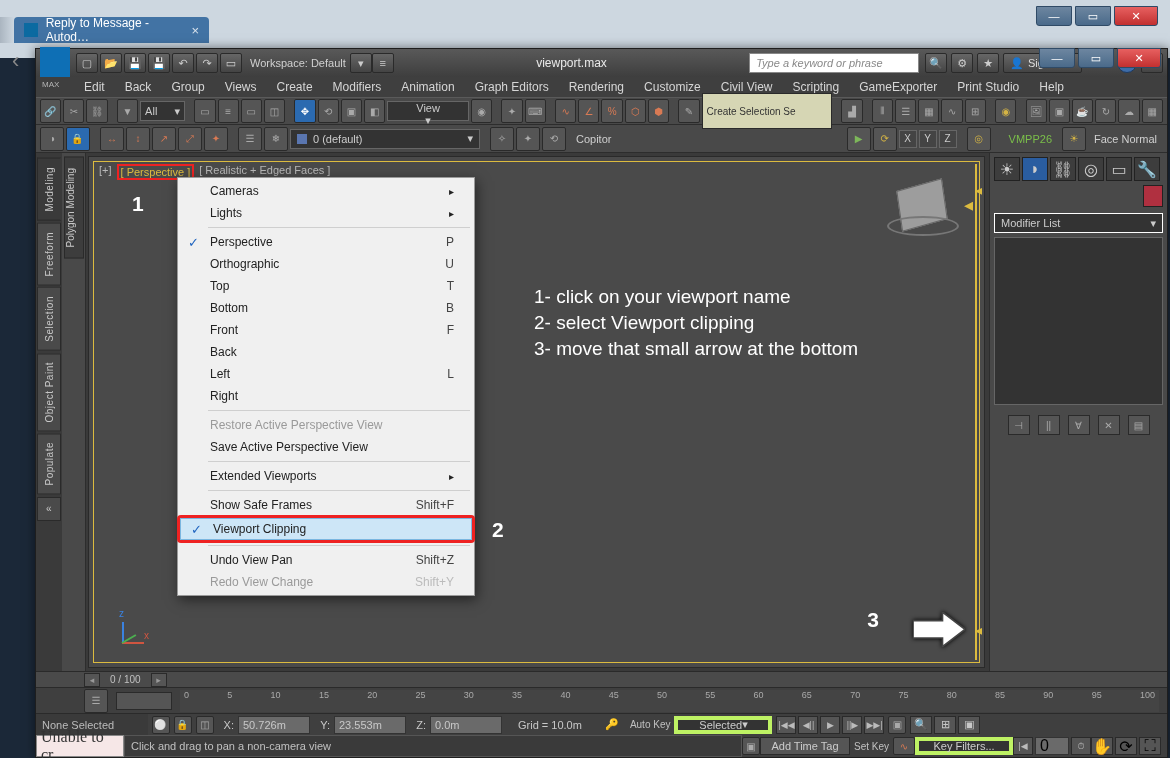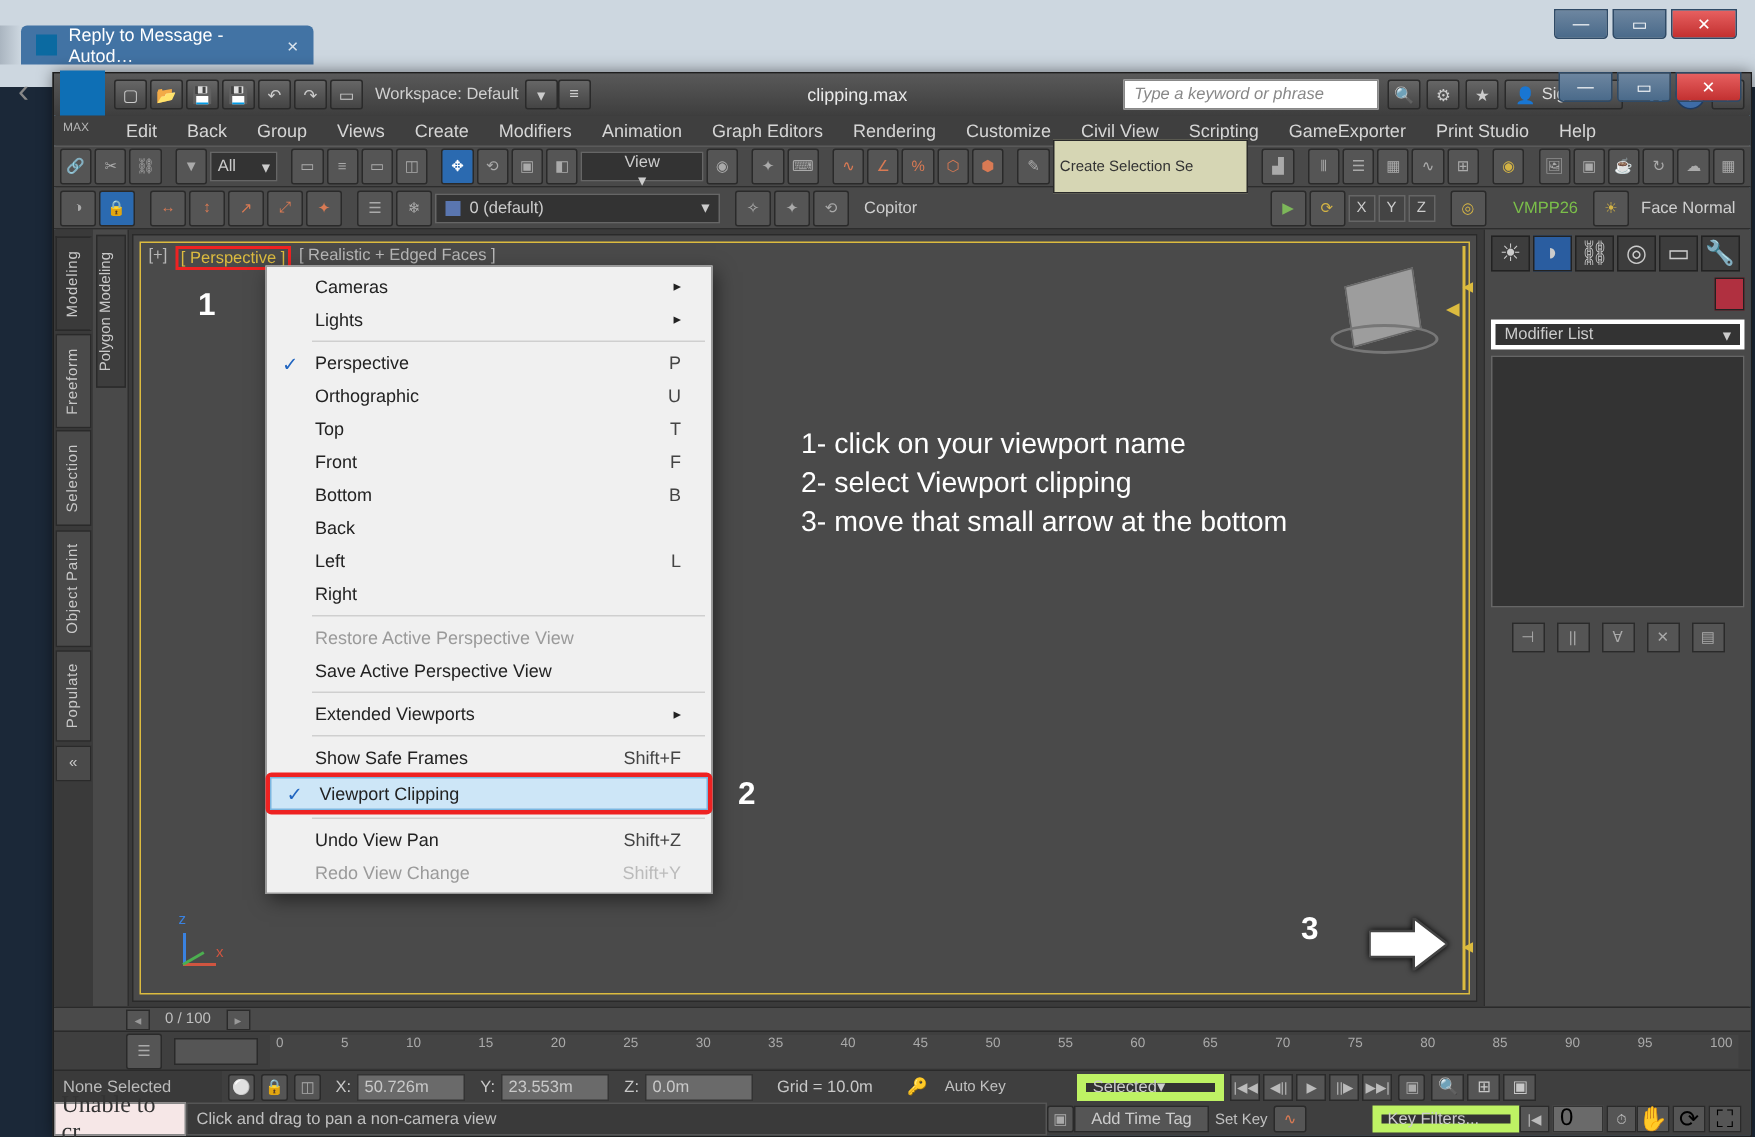--- a/index.html
+++ b/index.html
@@ -190,7 +190,7 @@
     <span class="work-label">Workspace: Default</span>
     <div class="tb-btn">▾</div>
     <div class="tb-btn">≡</div>
-    <div class="doc-name">clipping.max</div>
+    <div class="doc-name">viewport.max</div>
     <div class="search-box">Type a keyword or phrase</div>
     <div class="right-icons">
       <div class="tb-btn">🔍</div>

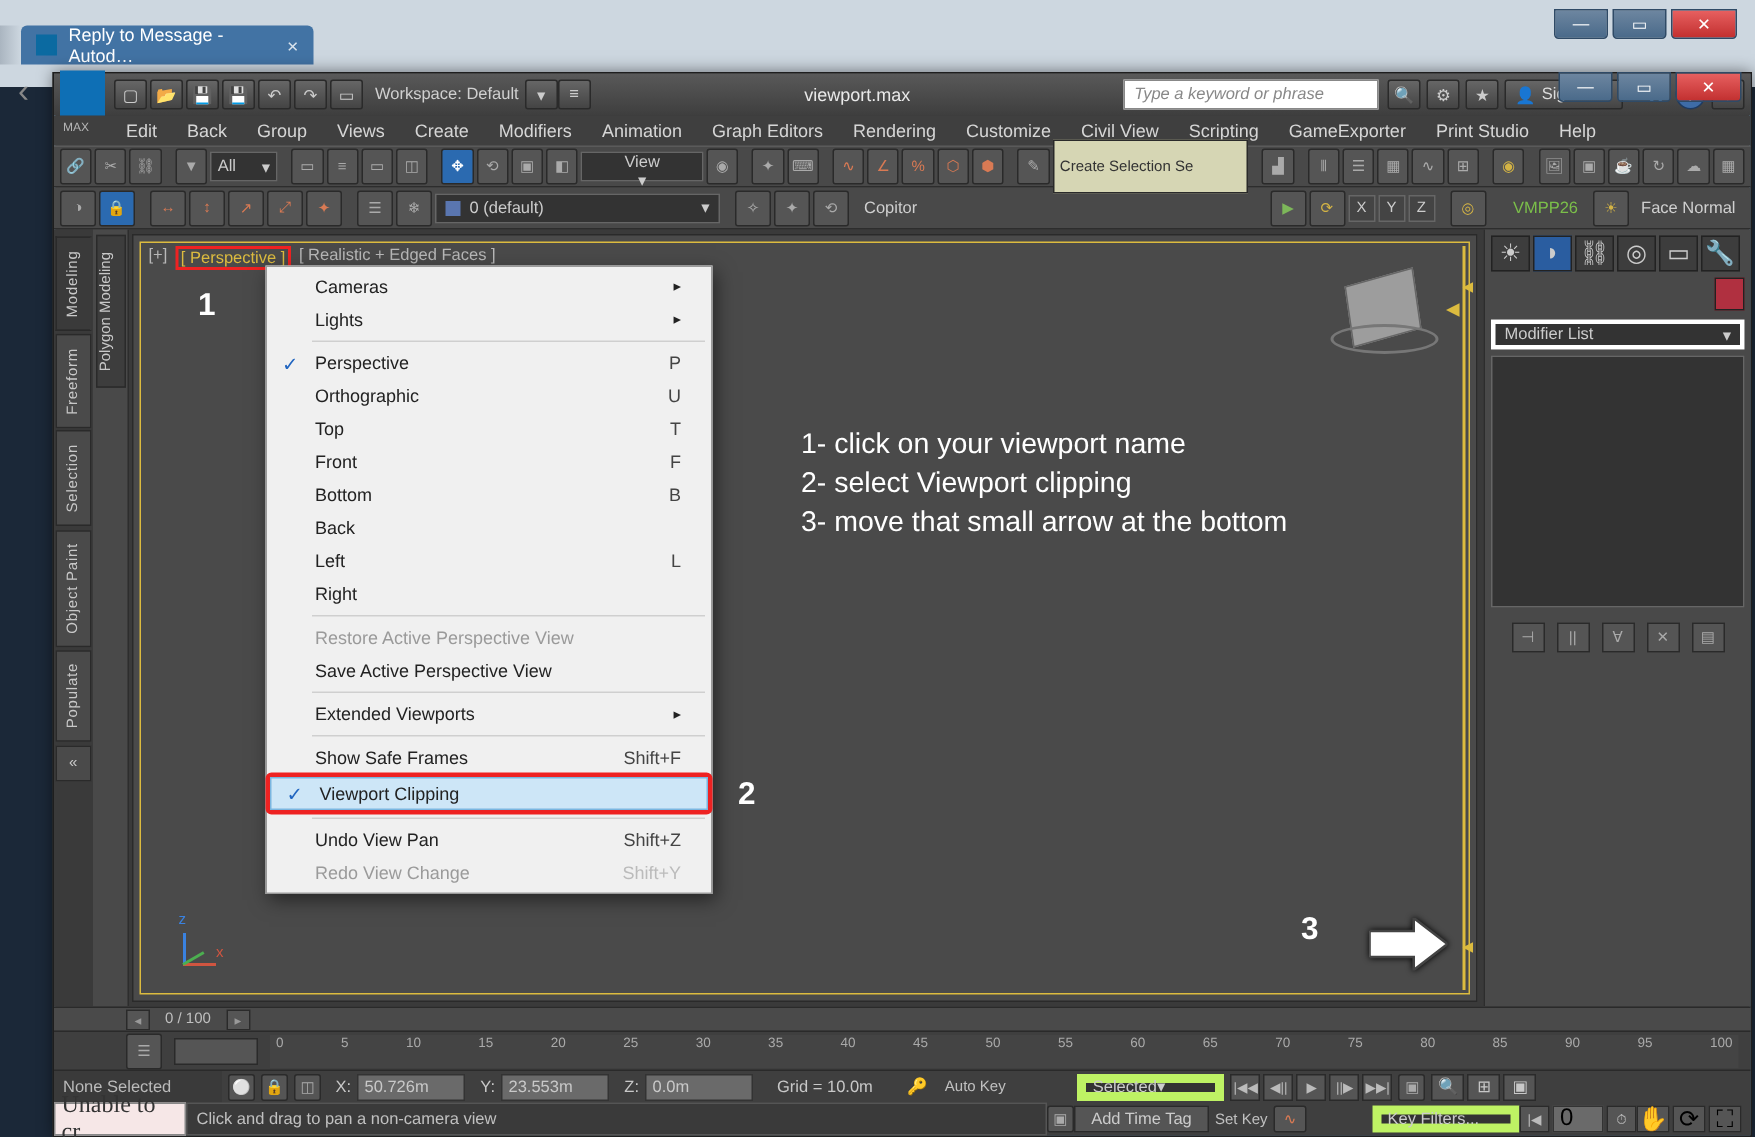--- a/index.html
+++ b/index.html
@@ -115,7 +115,7 @@
   .cmd-tab.modify { background:#2a5da0; }
   .cmd-tab svg, .cmd-tab span { color:#ccc; }
   .color-sw { width:20px; height:22px; background:#b03040; border:1px solid #222; margin-left:auto; }
-  .mod-list { width:100%; height:20px; background:#333; border:3px solid #ffffff; color:#ccc; font-size:11px; padding:0 6px; display:flex; align-items:center; justify-content:space-between; margin-bottom:4px; }
+  .mod-list { width:100%; height:20px; background:#333; border:1px solid #ffffff; color:#ccc; font-size:11px; padding:0 6px; display:flex; align-items:center; justify-content:space-between; margin-bottom:4px; }
   .mod-stack { width:100%; height:168px; background:#333; border:1px solid #666; }
   .mod-btns { display:flex; gap:8px; margin-top:10px; justify-content:center; }
   .mod-btn { width:22px; height:20px; background:#555; border:1px solid #2a2a2a; color:#aaa; font-size:10px; display:flex; align-items:center; justify-content:center;}

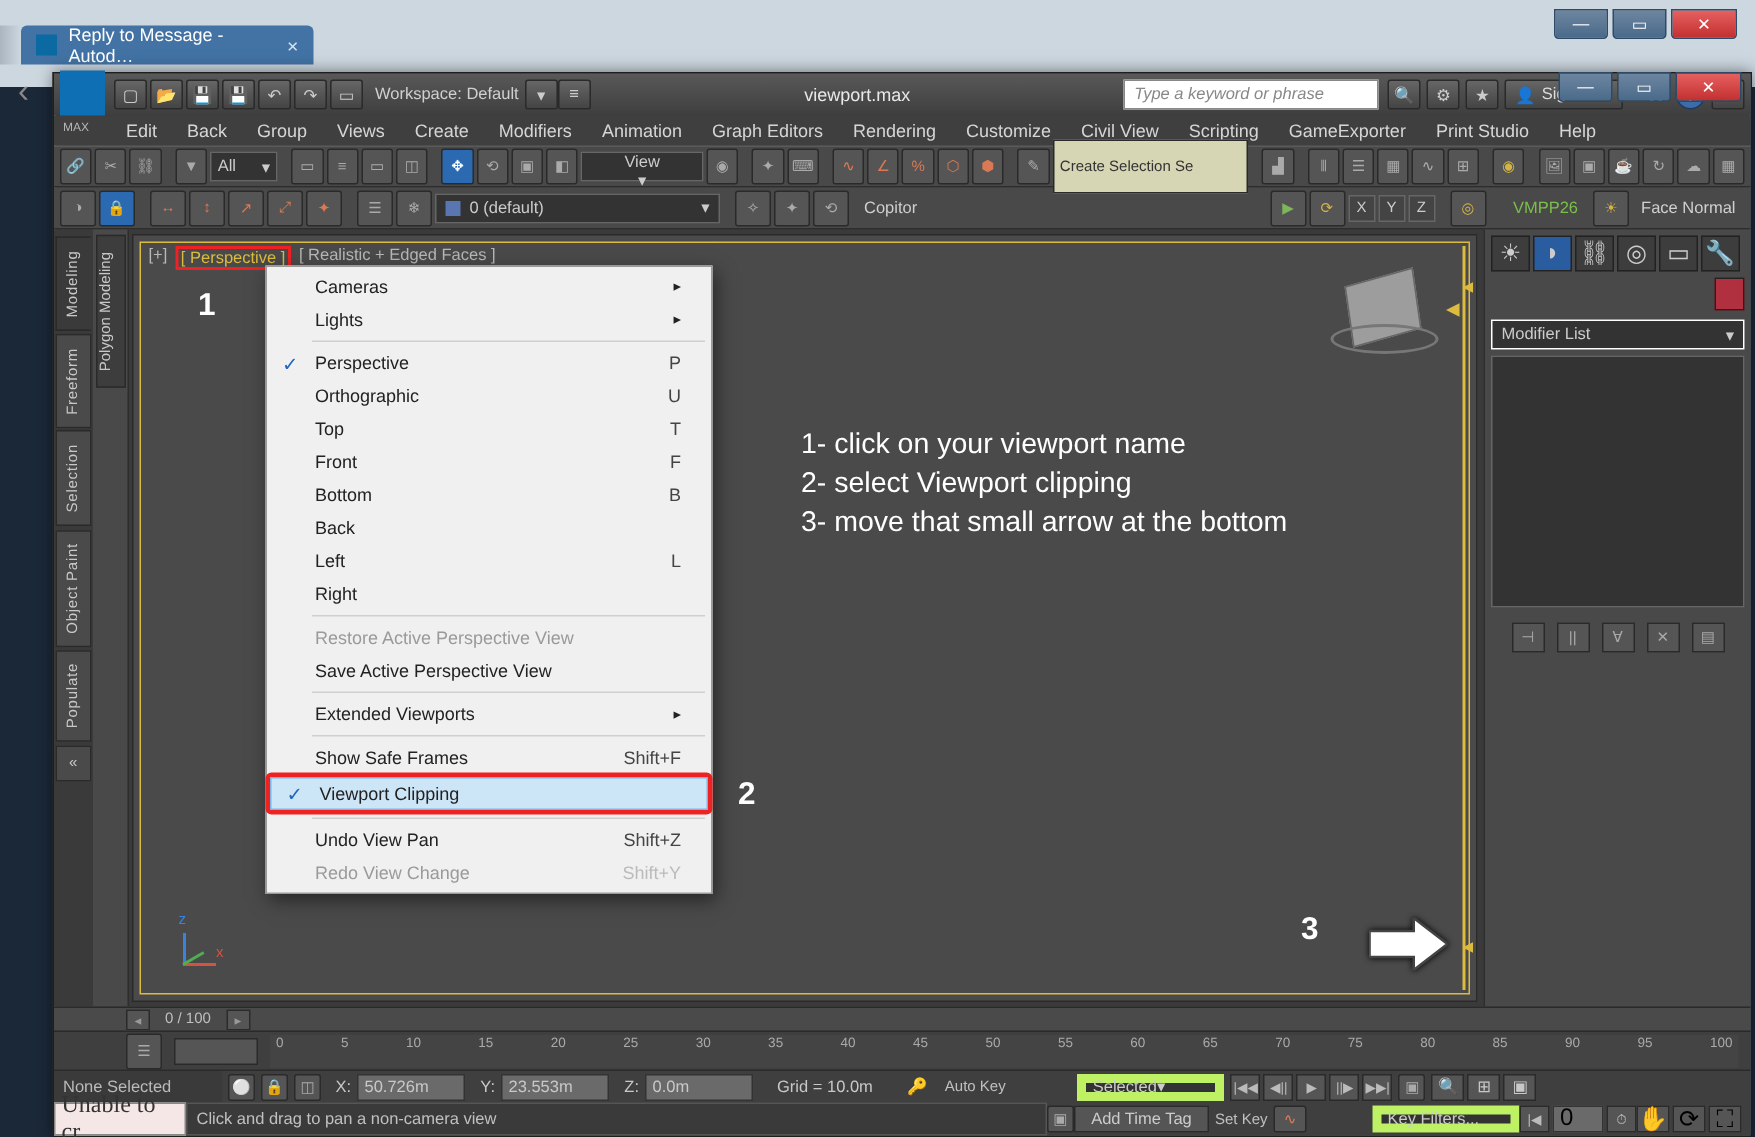--- a/index.html
+++ b/index.html
@@ -366,12 +366,12 @@
               <span class="key">T</span>
             </div>
           <div class="ctx-item">
+              <span>Bottom</span>
+              <span class="key">B</span>
+            </div>
+          <div class="ctx-item">
               <span>Front</span>
               <span class="key">F</span>
-            </div>
-          <div class="ctx-item">
-              <span>Bottom</span>
-              <span class="key">B</span>
             </div>
           <div class="ctx-item">
               <span>Back</span>

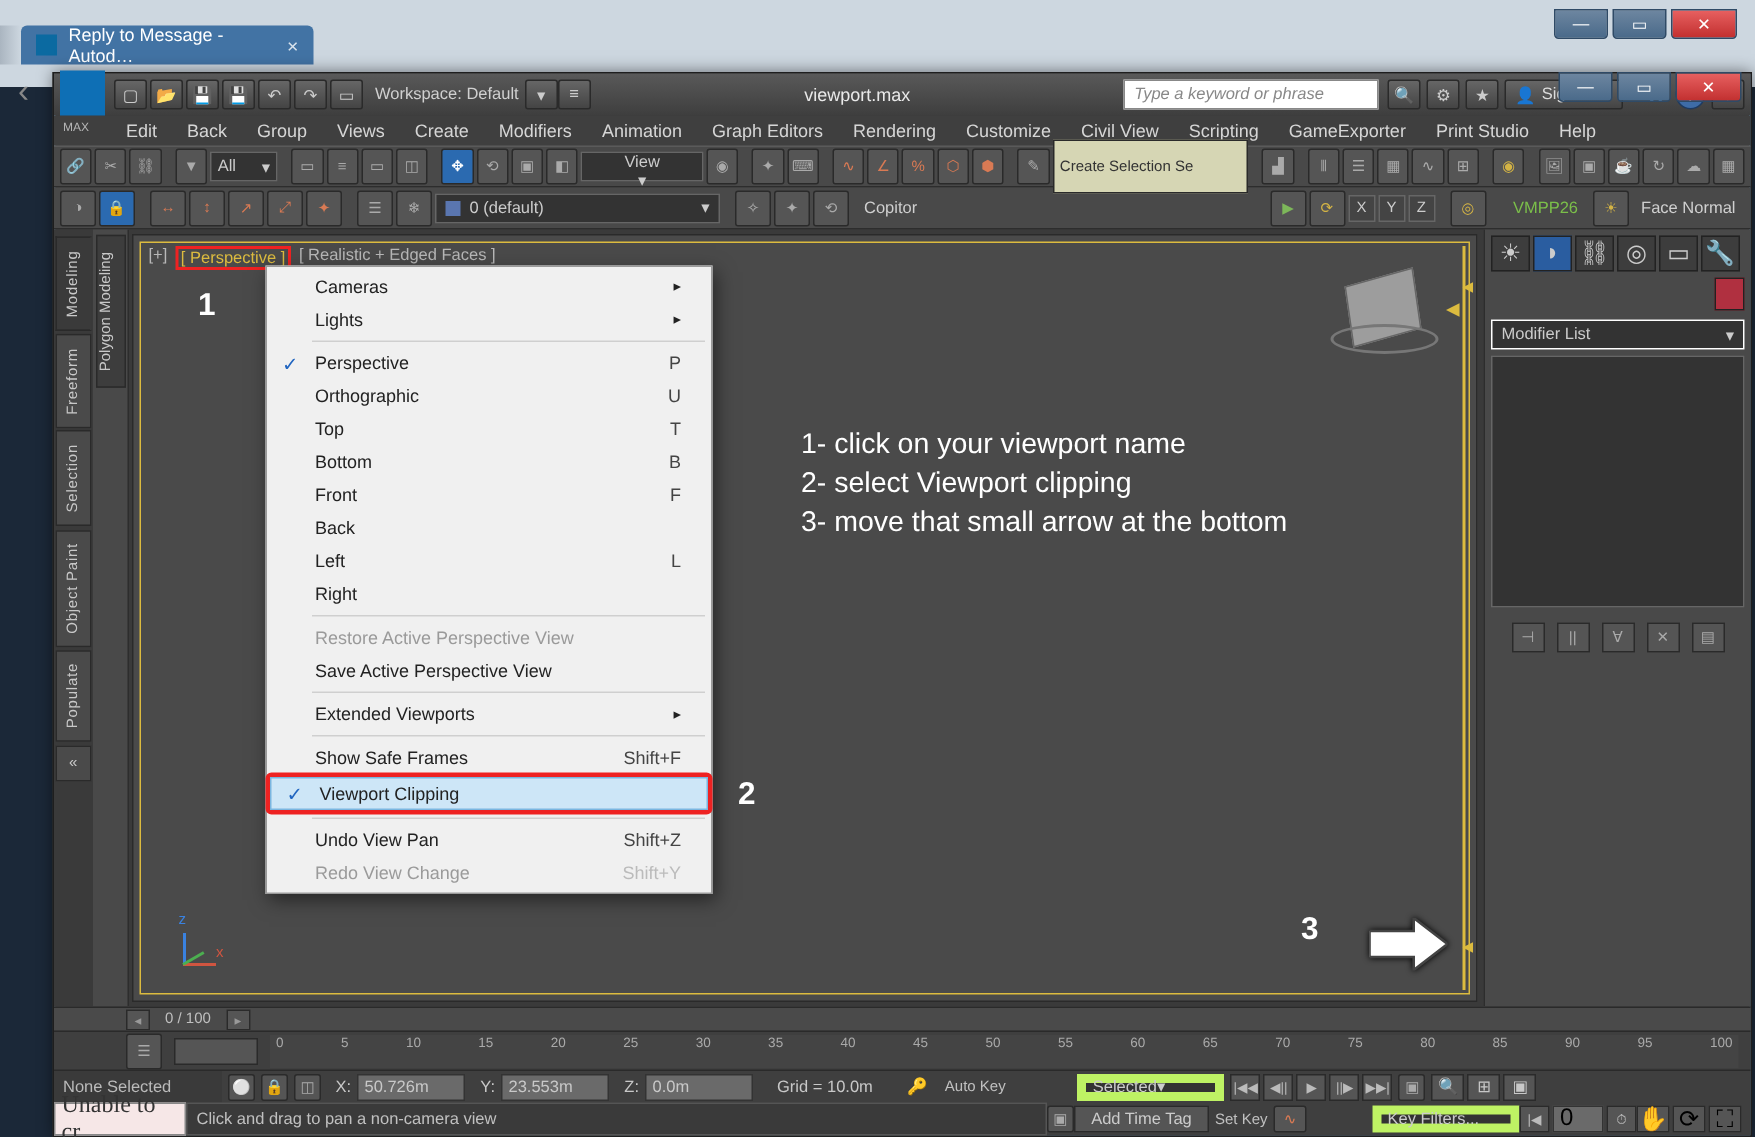--- a/index.html
+++ b/index.html
@@ -139,7 +139,7 @@
   .coord-val { width:72px; height:18px; background:#6a6a6a; border:1px solid #333; padding:0 4px; display:flex; align-items:center; }
   .grid-txt { padding:0 12px; color:#c8c8c8; }
   .lock-ico { width:28px; height:18px; display:flex; align-items:center; justify-content:center; }
-  .keysel { width:98px; height:18px; background:#333; border:6px solid #bef264; color:#ccc; font-size:11px; padding:0 4px; display:flex; align-items:center; justify-content:flex-start;margin-left:44px;}
+  .keysel { width:98px; height:18px; background:#333; border:4px solid #bef264; color:#ccc; font-size:11px; padding:0 4px; display:flex; align-items:center; justify-content:center;}
   .pbtns { display:flex; gap:2px; }
   .pbtn { width:20px; height:18px; background:#555; border:1px solid #2a2a2a; color:#bbb; font-size:9px; display:flex; align-items:center; justify-content:center;}
   .nav-btns { display:flex; flex-wrap:wrap; gap:2px; width:76px; }

